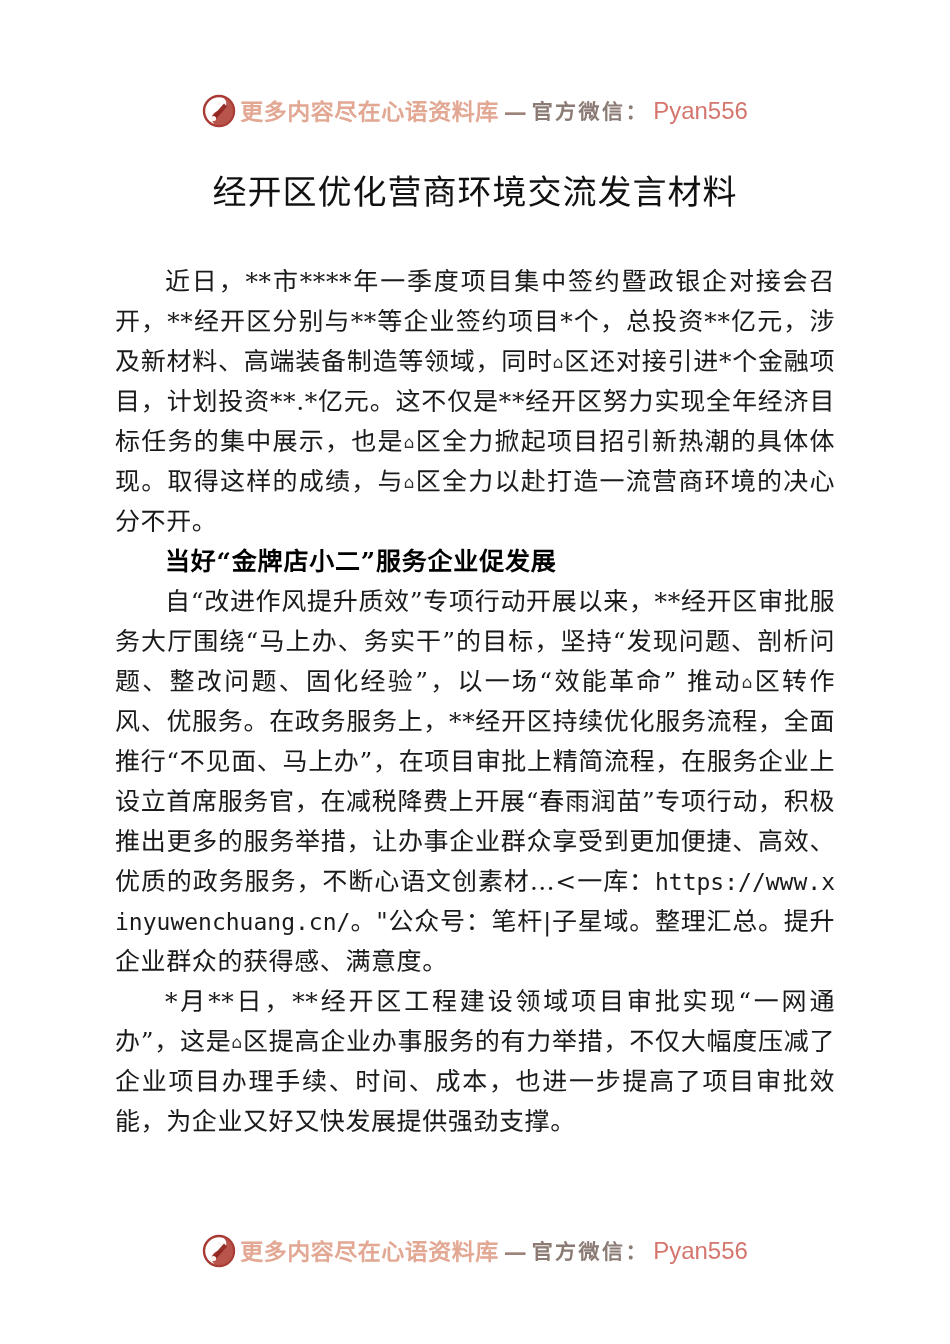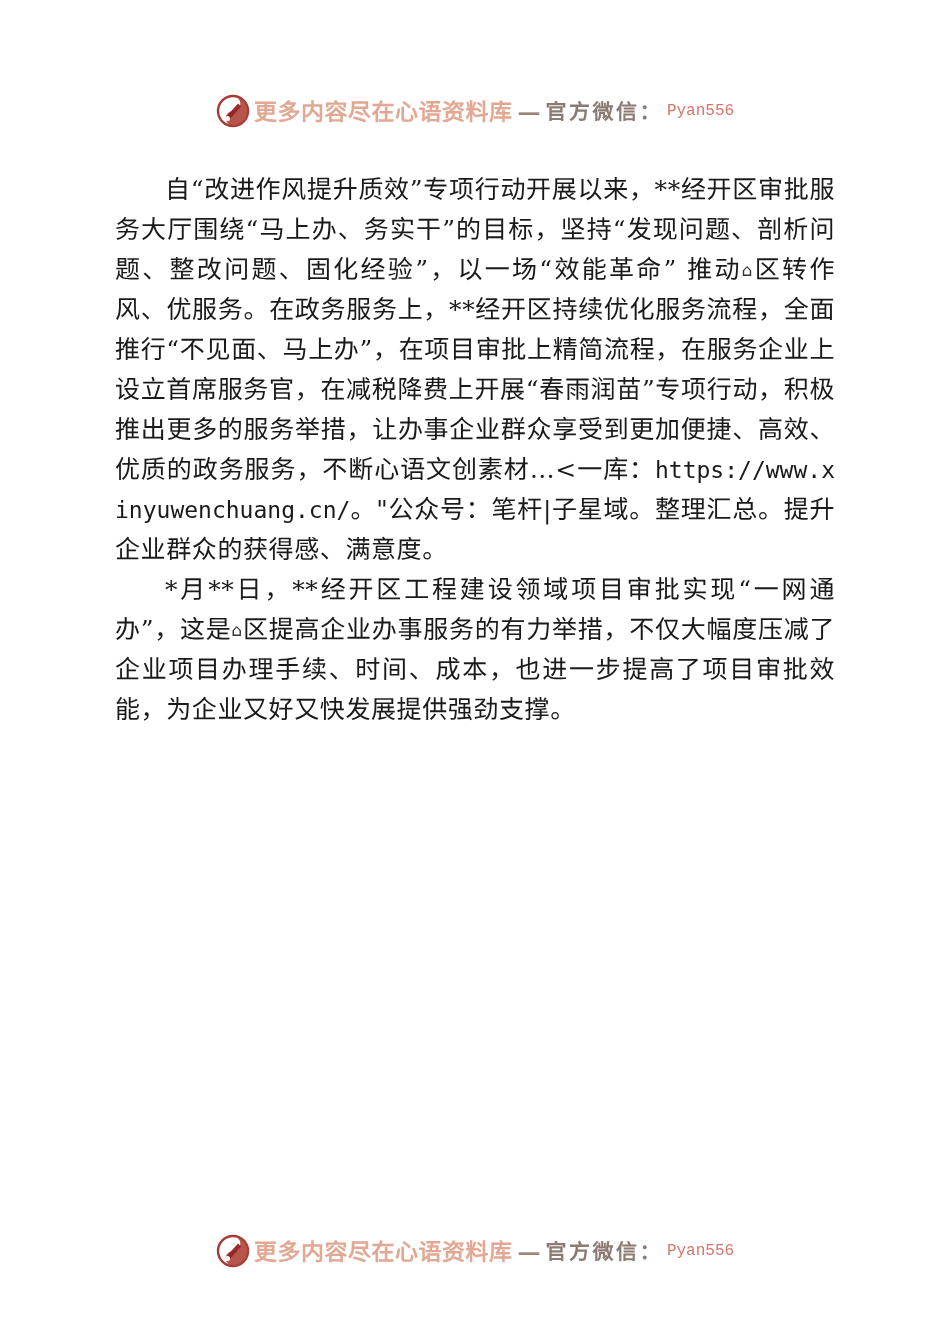--- a/index.html
+++ b/index.html
@@ -74,9 +74,9 @@
     text-align: right;
   }
   .wm-id {
-    font-family: Liberation Mono, monospace;
+    font-family: Liberation Sans, sans-serif;
     font-weight: 400;
-    font-size: 16px;
+    font-size: 24px;
     color: #d4766e;
     line-height: 1;
     white-space: nowrap;

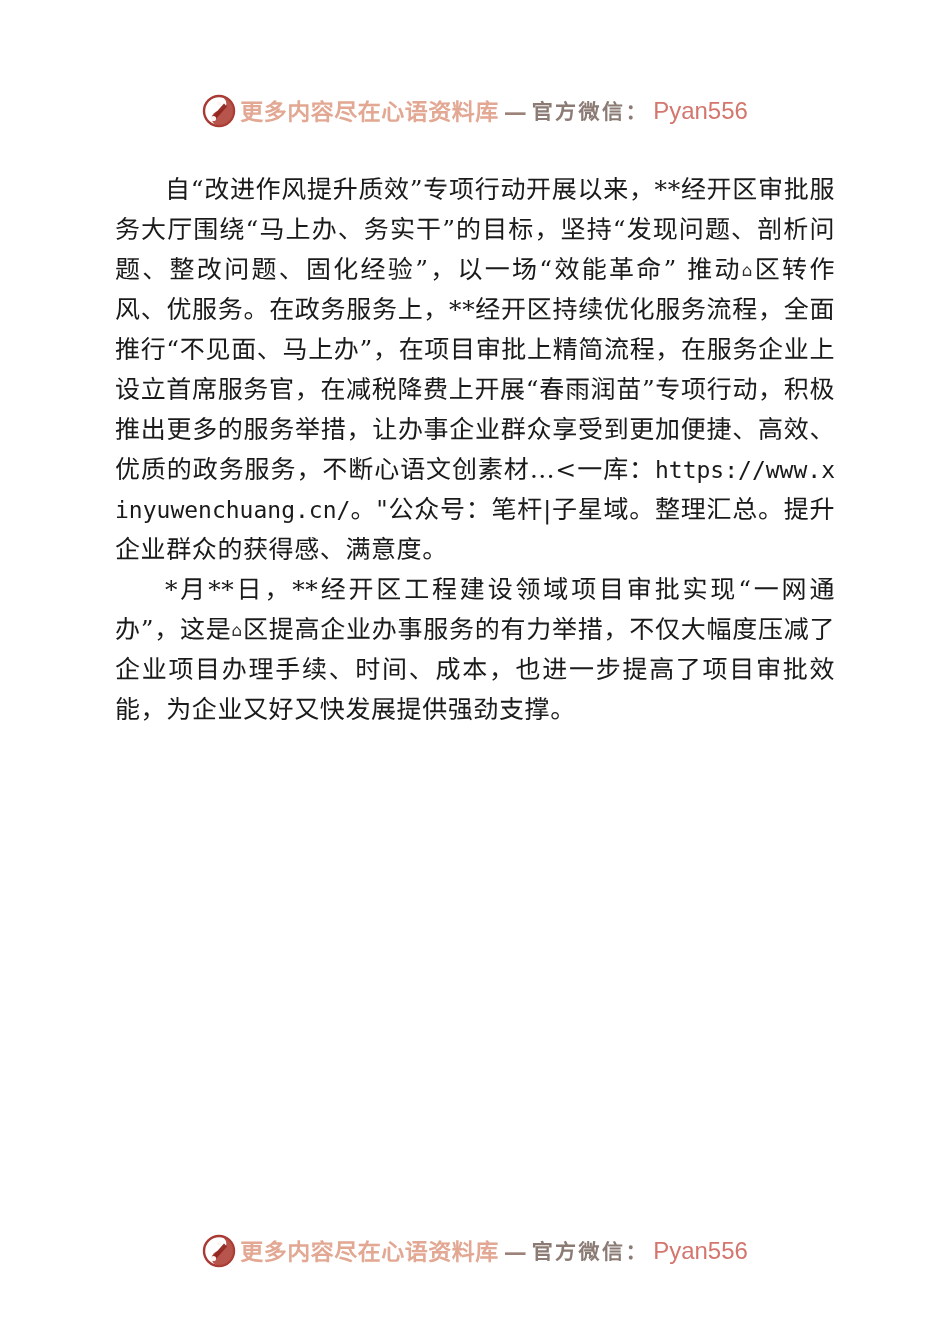--- a/index.html
+++ b/index.html
@@ -160,6 +160,7 @@
   </div>
 
   <div class="doc">
+    <h1 class="doc-title">经开区优化营商环境交流发言材料</h1>
     <div id="blocks">
         <p class="para">自“改进作风提升质效”专项行动开展以来，**经开区审批服务大厅围绕“马上办、务实干”的目标，坚持“发现问题、剖析问题、整改问题、固化经验”，以一场“效能革命” 推动<span class="placeholder-glyph">⌂</span>区转作风、优服务。在政务服务上，**经开区持续优化服务流程，全面推行“不见面、马上办”，在项目审批上精简流程，在服务企业上设立首席服务官，在减税降费上开展“春雨润苗”专项行动，积极推出更多的服务举措，让办事企业群众享受到更加便捷、高效、优质的政务服务，不断心语文创素材…&lt;一库：<span class="mono-url">https://www.xinyuwenchuang.cn/</span>。"公众号：笔杆|子星域。整理汇总。提升企业群众的获得感、满意度。</p>
         <p class="para">*月**日，**经开区工程建设领域项目审批实现“一网通办”，这是<span class="placeholder-glyph">⌂</span>区提高企业办事服务的有力举措，不仅大幅度压减了企业项目办理手续、时间、成本，也进一步提高了项目审批效能，为企业又好又快发展提供强劲支撑。</p>

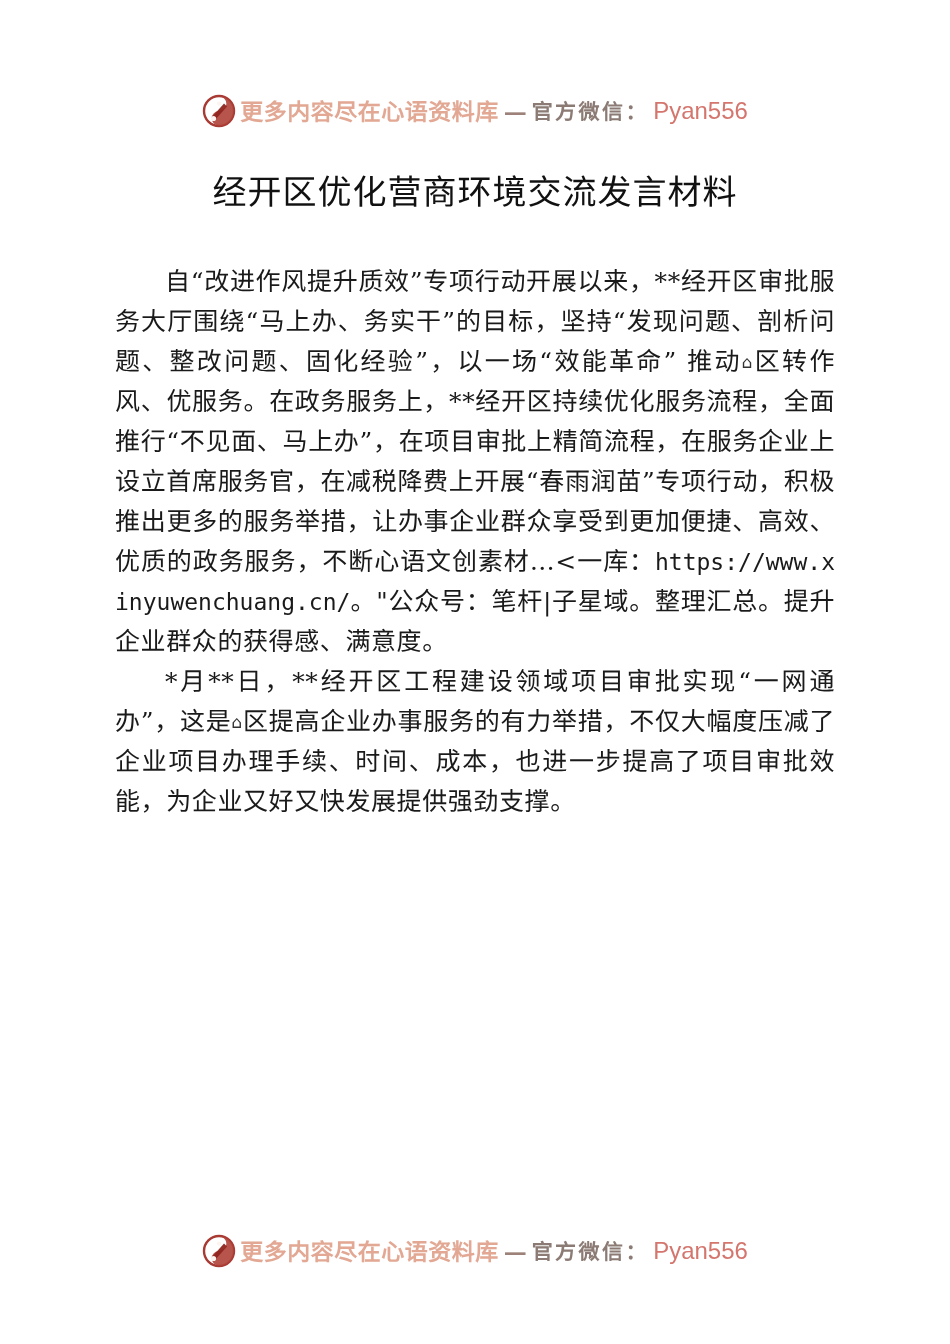--- a/index.html
+++ b/index.html
@@ -162,6 +162,7 @@
   <div class="doc">
     <h1 class="doc-title">经开区优化营商环境交流发言材料</h1>
     <div id="blocks">
+        <p class="para">近日，**市****年一季度项目集中签约暨政银企对接会召开，**经开区分别与**等企业签约项目*个，总投资**亿元，涉及新材料、高端装备制造等领域，同时<span class="placeholder-glyph">⌂</span>区还对接引进*个金融项目，计划投资**.*亿元。这不仅是**经开区努力实现全年经济目标任务的集中展示，也是<span class="placeholder-glyph">⌂</span>区全力掀起项目招引新热潮的具体体现。取得这样的成绩，与<span class="placeholder-glyph">⌂</span>区全力以赴打造一流营商环境的决心分不开。</p>
         <p class="para">自“改进作风提升质效”专项行动开展以来，**经开区审批服务大厅围绕“马上办、务实干”的目标，坚持“发现问题、剖析问题、整改问题、固化经验”，以一场“效能革命” 推动<span class="placeholder-glyph">⌂</span>区转作风、优服务。在政务服务上，**经开区持续优化服务流程，全面推行“不见面、马上办”，在项目审批上精简流程，在服务企业上设立首席服务官，在减税降费上开展“春雨润苗”专项行动，积极推出更多的服务举措，让办事企业群众享受到更加便捷、高效、优质的政务服务，不断心语文创素材…&lt;一库：<span class="mono-url">https://www.xinyuwenchuang.cn/</span>。"公众号：笔杆|子星域。整理汇总。提升企业群众的获得感、满意度。</p>
         <p class="para">*月**日，**经开区工程建设领域项目审批实现“一网通办”，这是<span class="placeholder-glyph">⌂</span>区提高企业办事服务的有力举措，不仅大幅度压减了企业项目办理手续、时间、成本，也进一步提高了项目审批效能，为企业又好又快发展提供强劲支撑。</p>
       </div>

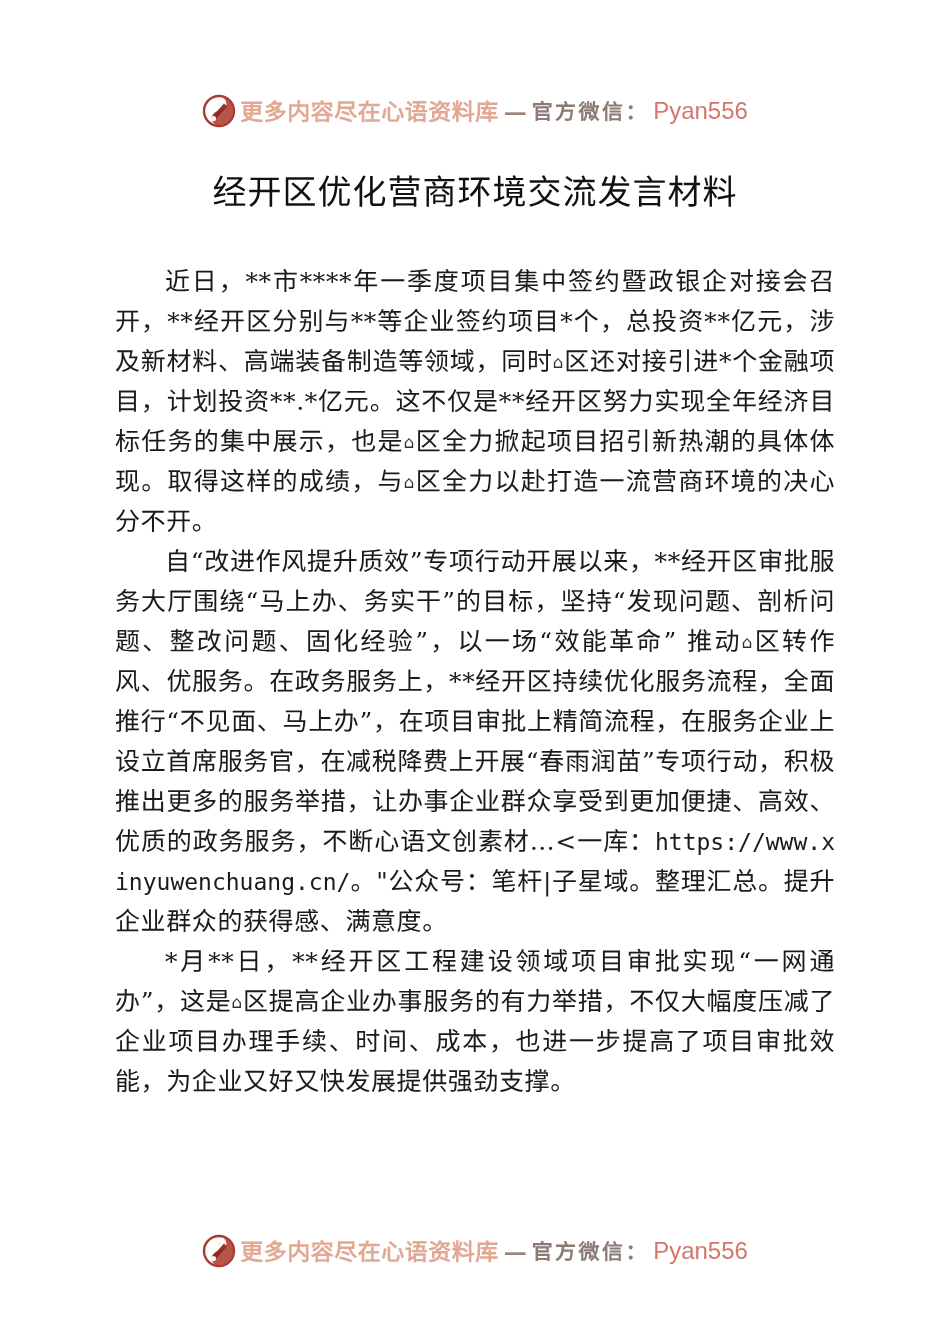--- a/index.html
+++ b/index.html
@@ -163,6 +163,7 @@
     <h1 class="doc-title">经开区优化营商环境交流发言材料</h1>
     <div id="blocks">
         <p class="para">近日，**市****年一季度项目集中签约暨政银企对接会召开，**经开区分别与**等企业签约项目*个，总投资**亿元，涉及新材料、高端装备制造等领域，同时<span class="placeholder-glyph">⌂</span>区还对接引进*个金融项目，计划投资**.*亿元。这不仅是**经开区努力实现全年经济目标任务的集中展示，也是<span class="placeholder-glyph">⌂</span>区全力掀起项目招引新热潮的具体体现。取得这样的成绩，与<span class="placeholder-glyph">⌂</span>区全力以赴打造一流营商环境的决心分不开。</p>
+        <p class="subhead">当好“金牌店小二”服务企业促发展</p>
         <p class="para">自“改进作风提升质效”专项行动开展以来，**经开区审批服务大厅围绕“马上办、务实干”的目标，坚持“发现问题、剖析问题、整改问题、固化经验”，以一场“效能革命” 推动<span class="placeholder-glyph">⌂</span>区转作风、优服务。在政务服务上，**经开区持续优化服务流程，全面推行“不见面、马上办”，在项目审批上精简流程，在服务企业上设立首席服务官，在减税降费上开展“春雨润苗”专项行动，积极推出更多的服务举措，让办事企业群众享受到更加便捷、高效、优质的政务服务，不断心语文创素材…&lt;一库：<span class="mono-url">https://www.xinyuwenchuang.cn/</span>。"公众号：笔杆|子星域。整理汇总。提升企业群众的获得感、满意度。</p>
         <p class="para">*月**日，**经开区工程建设领域项目审批实现“一网通办”，这是<span class="placeholder-glyph">⌂</span>区提高企业办事服务的有力举措，不仅大幅度压减了企业项目办理手续、时间、成本，也进一步提高了项目审批效能，为企业又好又快发展提供强劲支撑。</p>
       </div>

